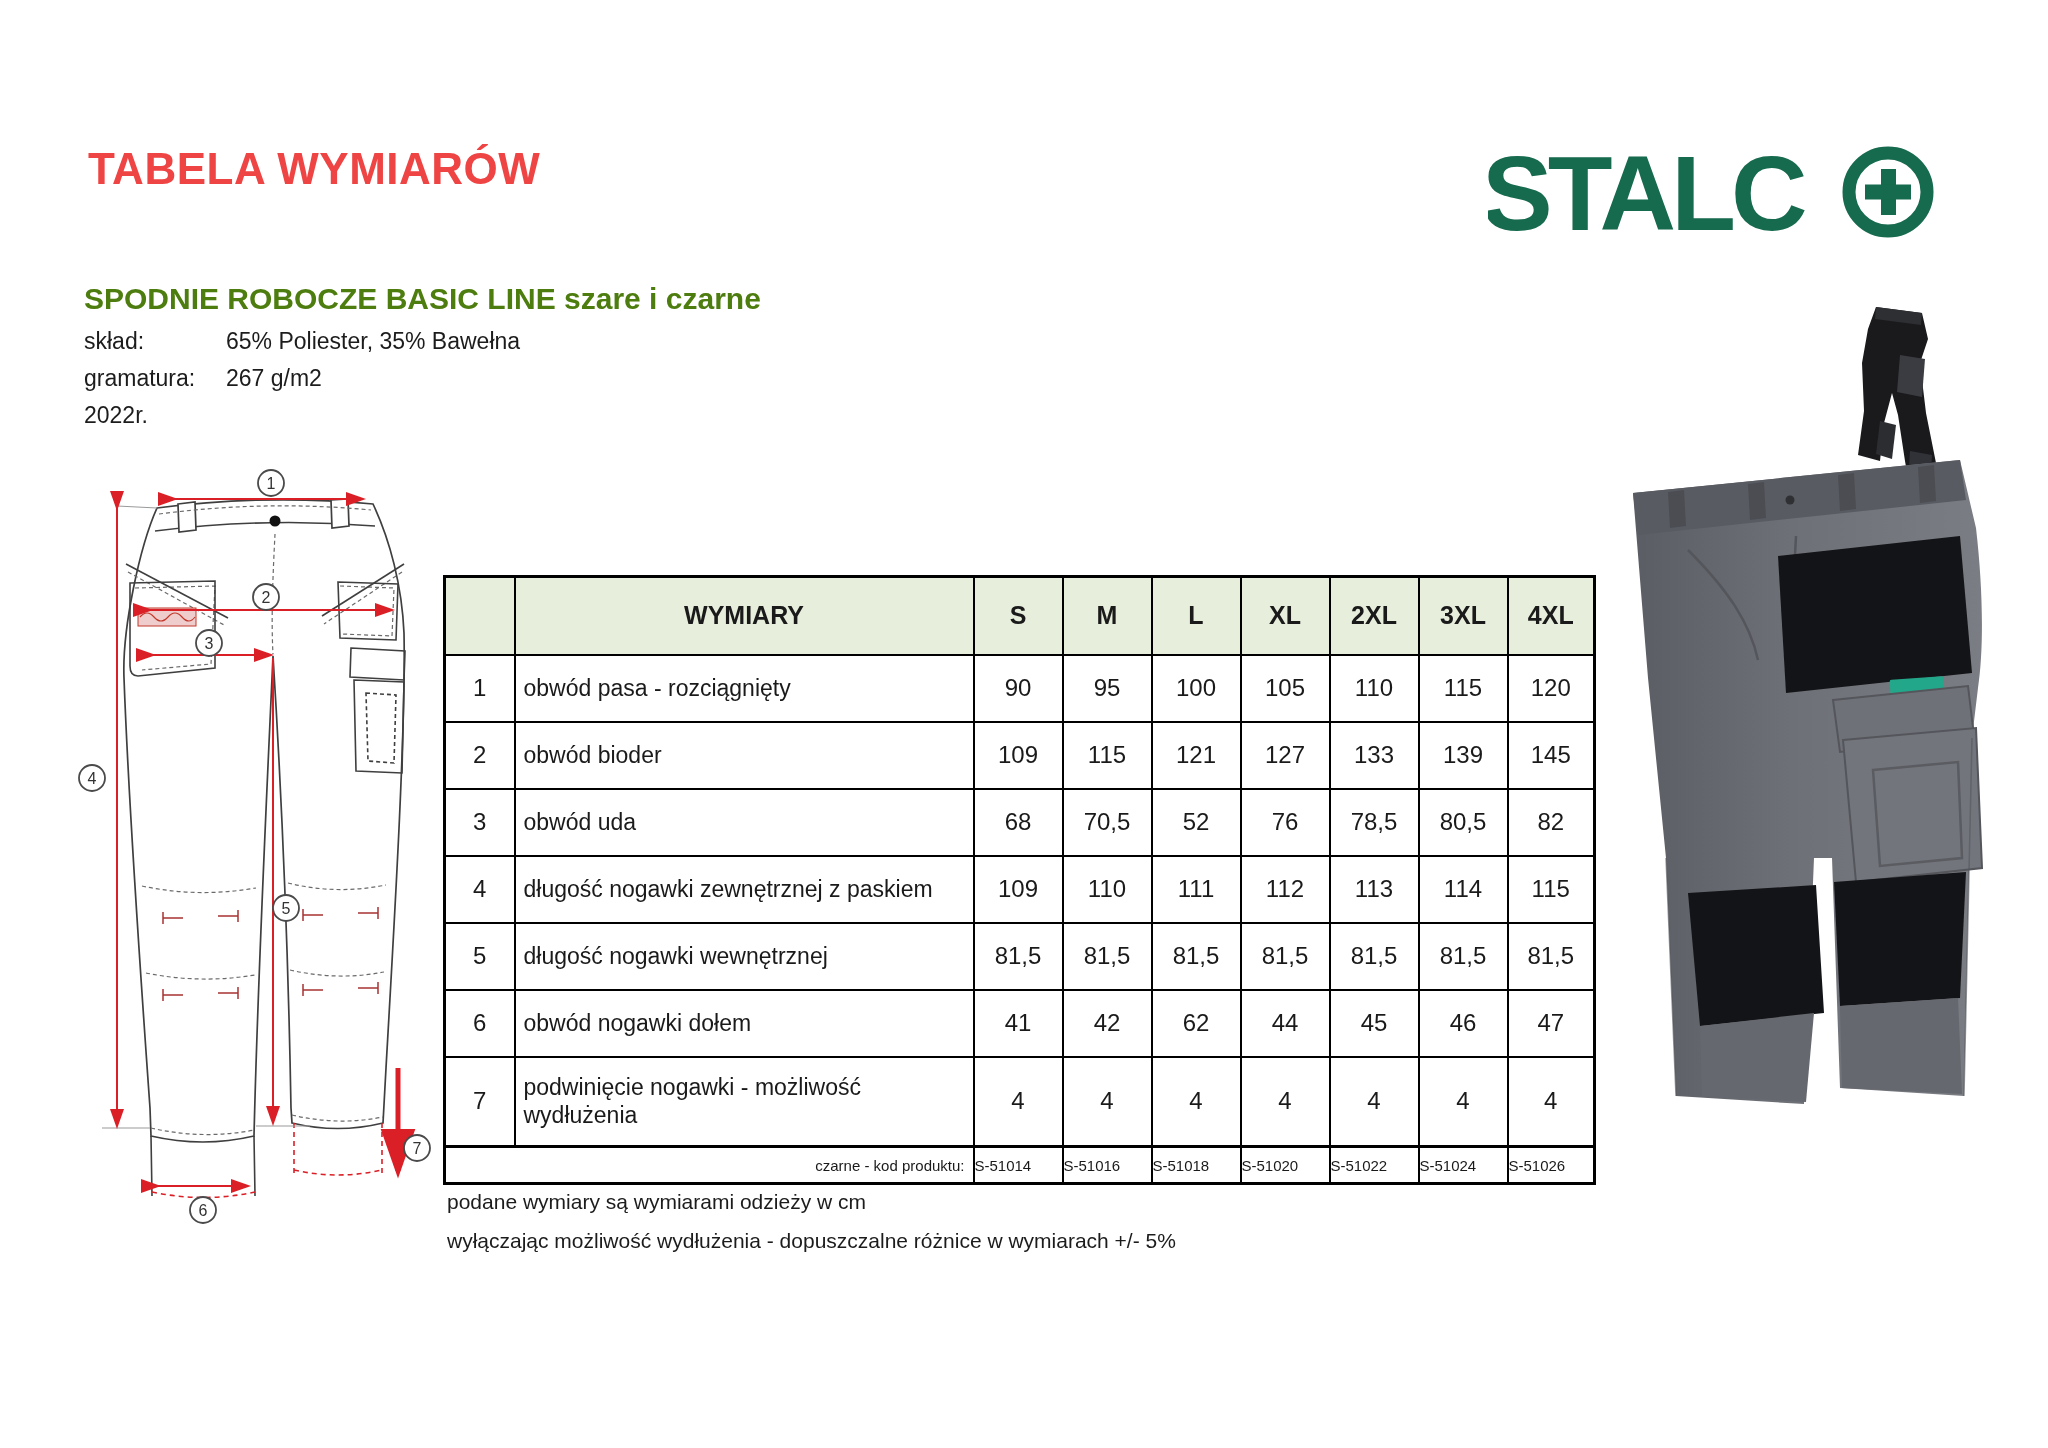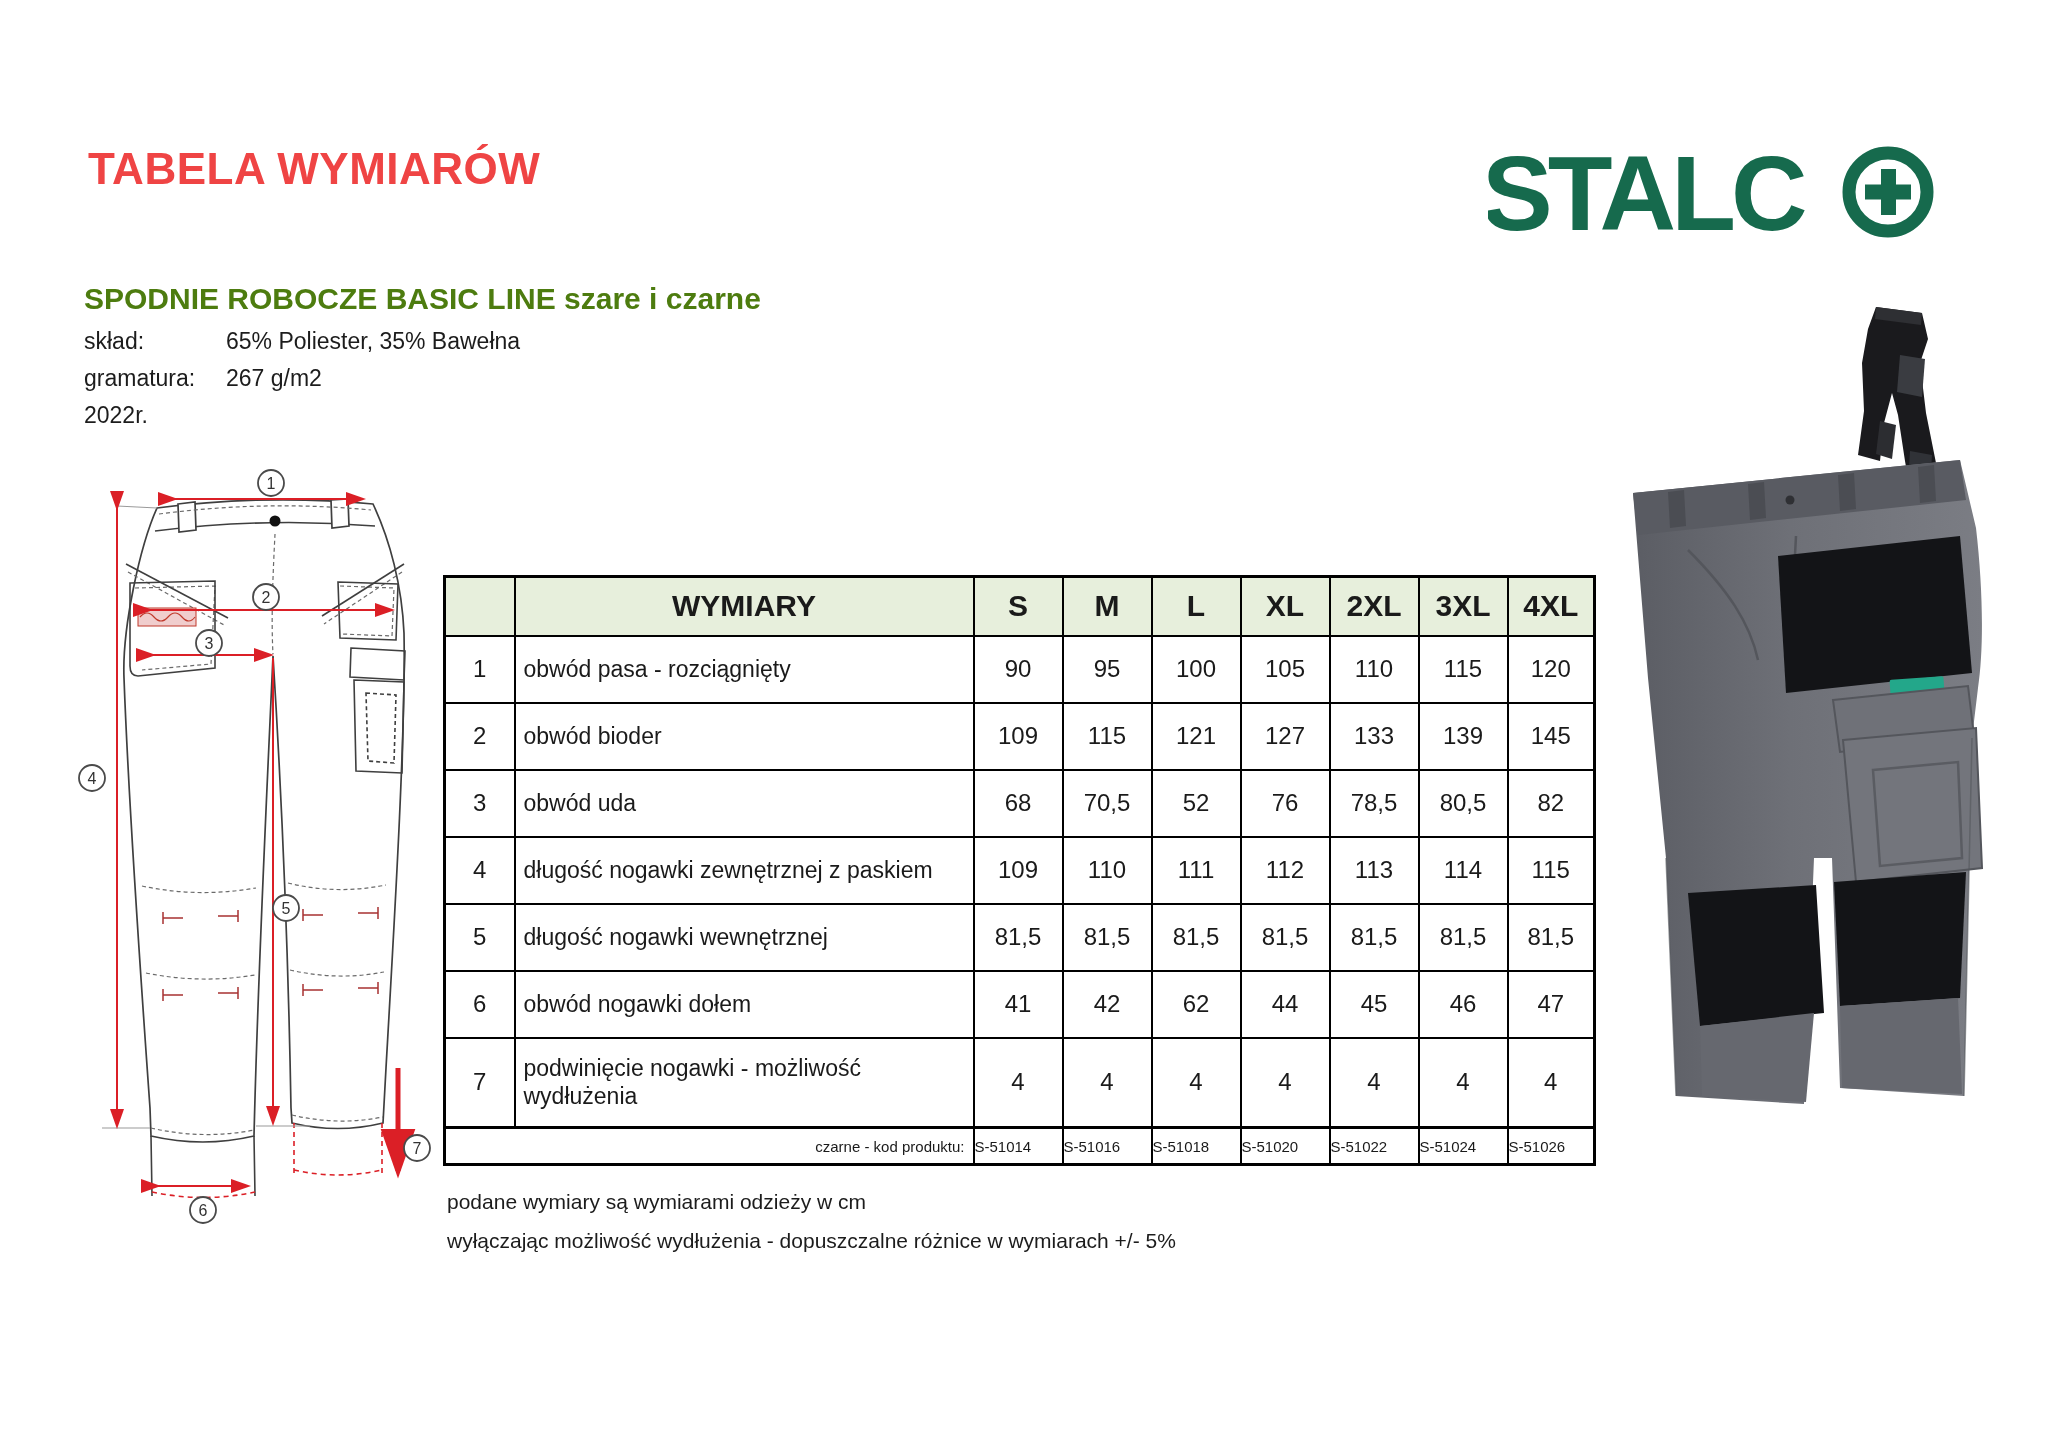--- a/index.html
+++ b/index.html
@@ -34,7 +34,7 @@
   }
   .size-table td, .size-table th { border:2px solid #000; overflow:hidden; }
   .size-table th {
-    background:#e7efdc; height:59px; font-size:30px; font-weight:700; text-align:center;margin-left:40px;
+    background:#e7efdc; height:78px; font-size:25px; font-weight:700; text-align:center;margin-left:40px;
   }
   .size-table td { background:#fff; }
   td.c-no  { text-align:center; font-size:24px; height:67px; }

